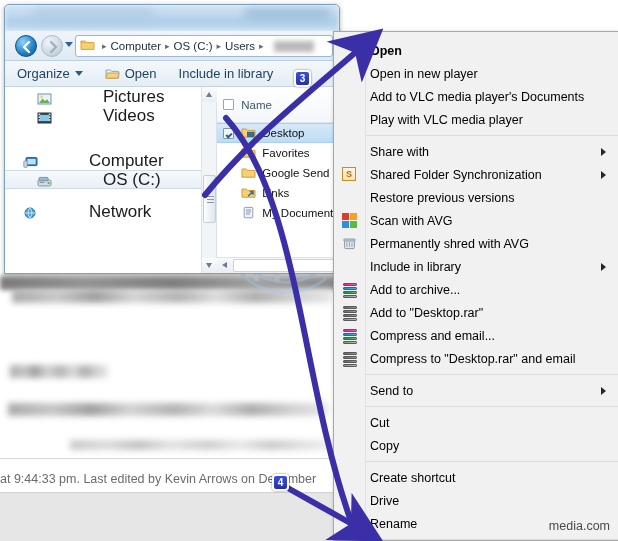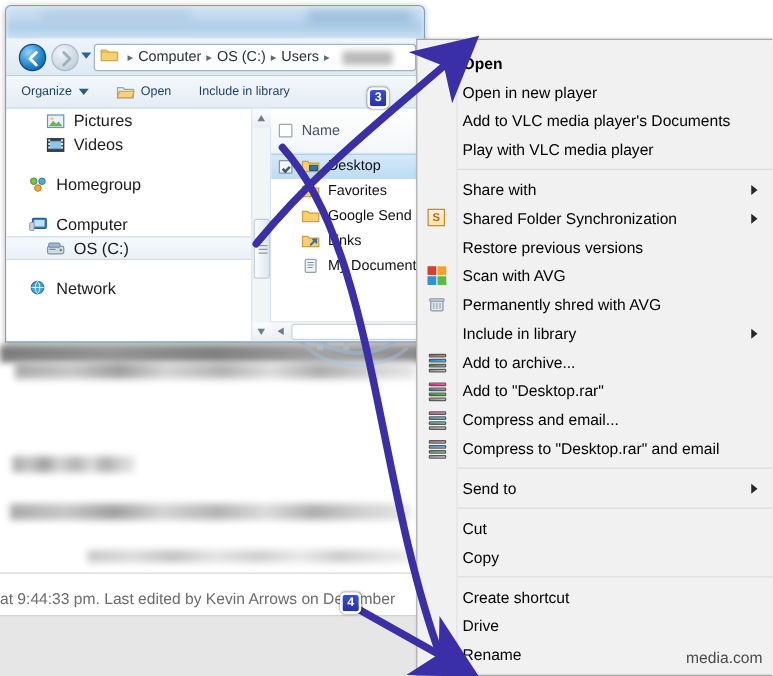--- a/index.html
+++ b/index.html
@@ -128,7 +128,7 @@
     display:flex; align-items:center; padding-left:12px;
   }
   .tb-item {
-    font-size:10px; color:#1c3f5e; white-space:nowrap;
+    font-size:13px; color:#1c3f5e; white-space:nowrap;
     display:flex; align-items:center; margin-right:22px;
     font-family:"Liberation Sans", sans-serif;
   }

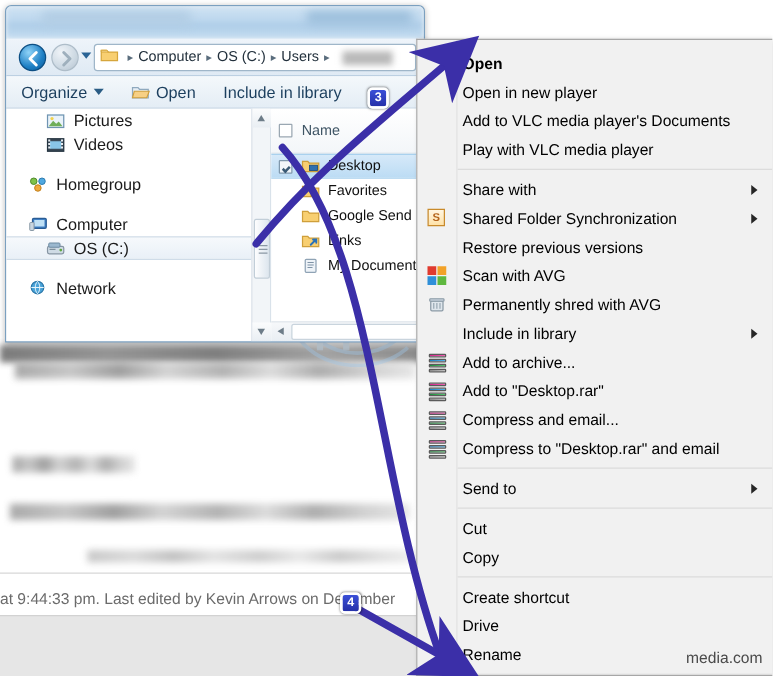--- a/index.html
+++ b/index.html
@@ -148,8 +148,9 @@
   }
   .tree-item {
     display:flex; align-items:center; height:19px; padding-left:18px;
-    font-size:13px; color:#1b1b1b; white-space:nowrap;
-    font-family:"Liberation Sans", sans-serif;
+    font-size:17px; color:#1b1b1b; white-space:nowrap;
+    font-family:"Liberation Sans", sans-serif;
+    gap:44px;
   }
   .tree-item.indent { padding-left:32px; }
   .tree-item.selected {

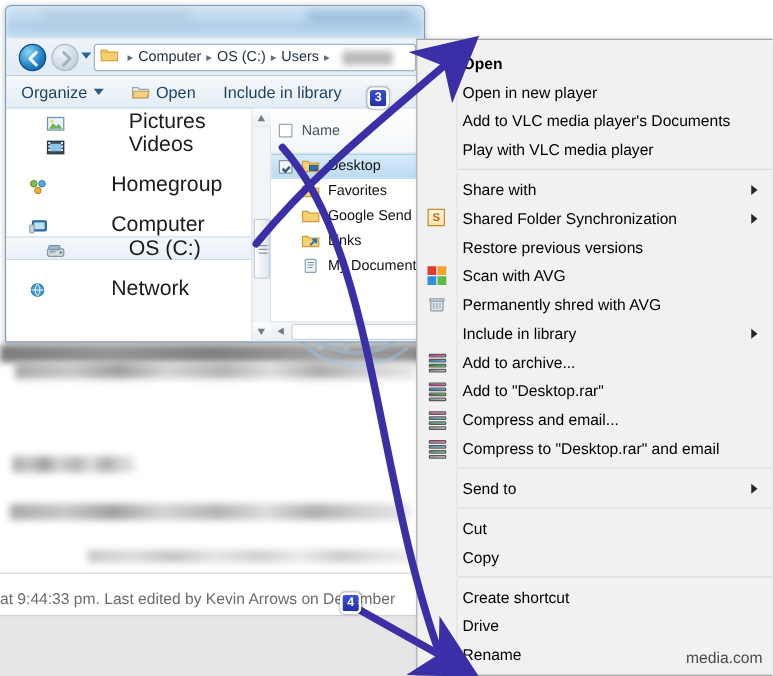--- a/index.html
+++ b/index.html
@@ -402,16 +402,6 @@
 
       <div style="height:13px"></div>
 
-      <div class="tree-item">
-        <span class="tree-ico">
-          <svg width="15" height="13" viewBox="0 0 15 13">
-            <circle cx="4" cy="4" r="2.6" fill="#7ec24a" stroke="#4f8a2a" stroke-width=".8"></circle>
-            <circle cx="10.6" cy="4" r="2.6" fill="#4fa8e0" stroke="#2d7cb0" stroke-width=".8"></circle>
-            <circle cx="7.3" cy="9.4" r="2.6" fill="#f0a93c" stroke="#c07f1d" stroke-width=".8"></circle>
-          </svg>
-        </span>
-        <span>Homegroup</span>
-      </div>
 
       <div style="height:13px"></div>
 

